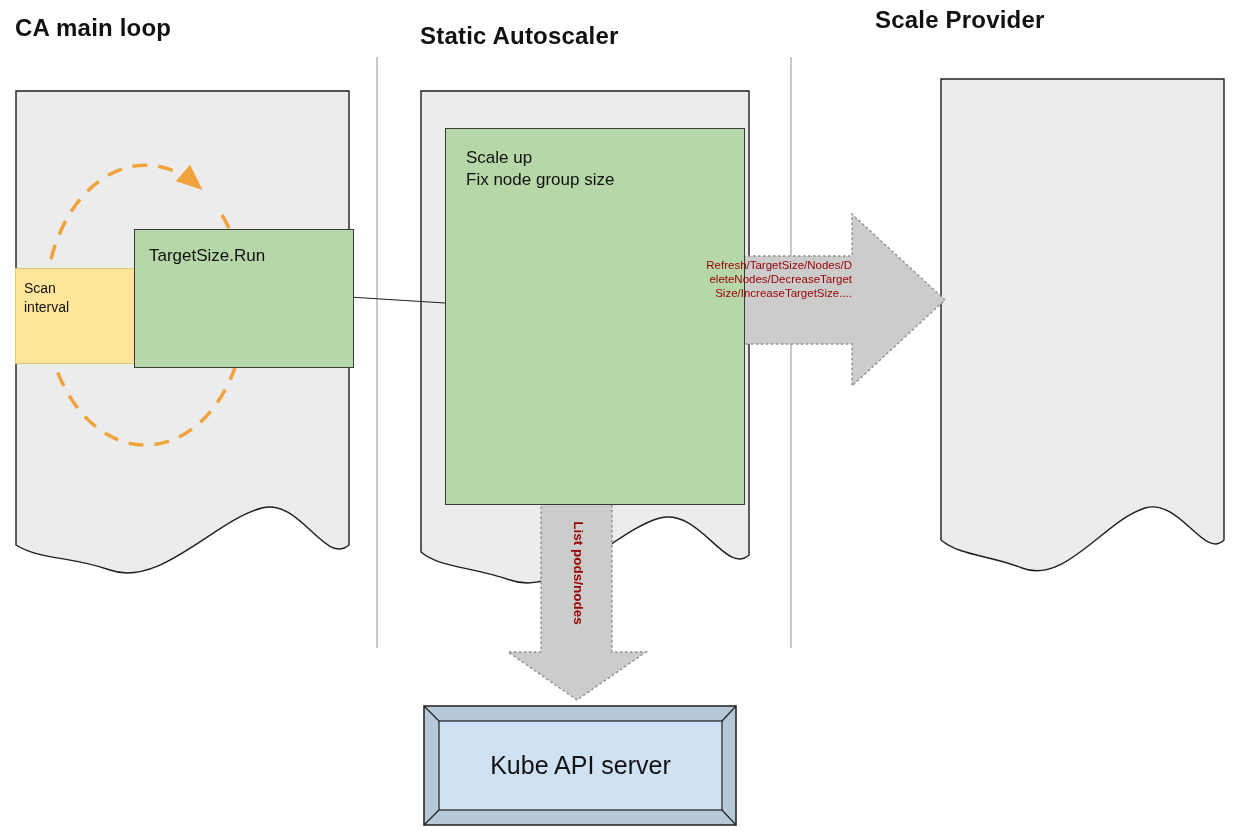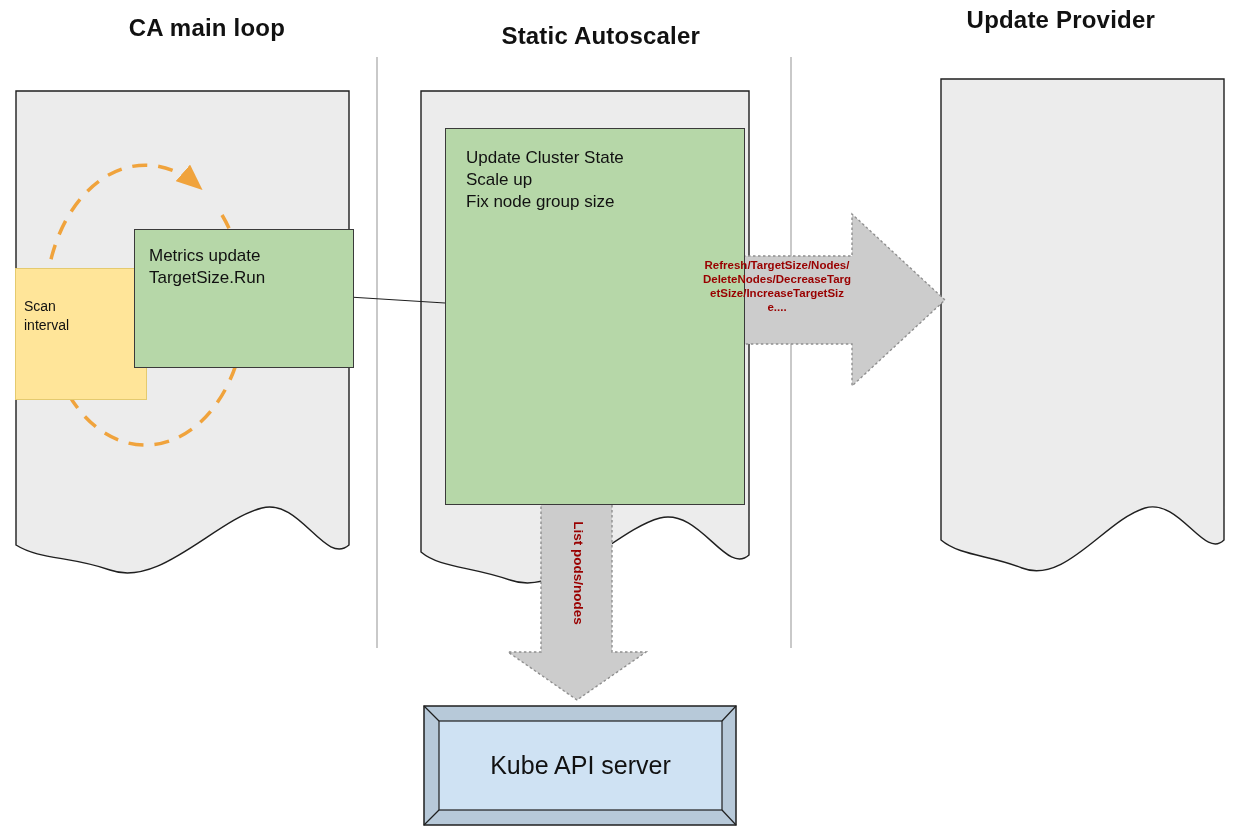--- a/index.html
+++ b/index.html
@@ -8,7 +8,7 @@
   .abs { position: absolute; }
   svg { display: block; }
 
-  .col-title { font-size: 24px; font-weight: 700; text-align: right; letter-spacing: .2px; }
+  .col-title { font-size: 24px; font-weight: 700; text-align: left; letter-spacing: .2px; }
 
   .doc-shape { fill: var(--document-fill, #ececec); stroke: #1f1f1f; stroke-width: 1.4; }
   .sep-line { stroke: #c9c9c9; stroke-width: 2; }

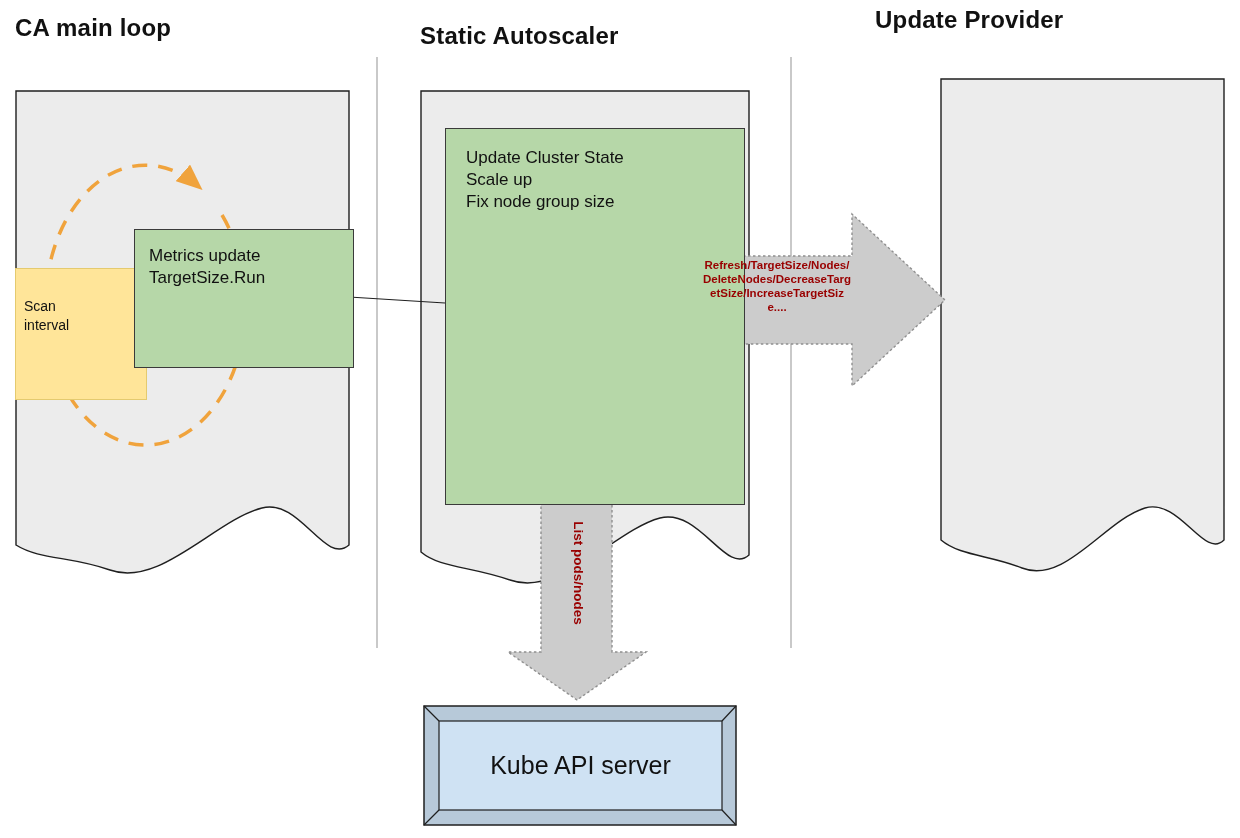--- a/index.html
+++ b/index.html
@@ -69,7 +69,7 @@
 
   <div class="abs col-title" style="left:15px;top:14px;width:270px">CA main loop</div>
   <div class="abs col-title" style="left:420px;top:22px;width:280px">Static Autoscaler</div>
-  <div class="abs col-title" style="left:875px;top:6px;width:280px">Update Provider</div>
+  <div class="abs col-title" style="left:875px;top:6px;width:280px">Scale Provider</div>
 
   <div class="abs yellow-box" style="left:15px;top:268px;width:114px;height:74px;padding:28px 8px">
     <div class="scan-text" style="width:62px">Scan interval</div>

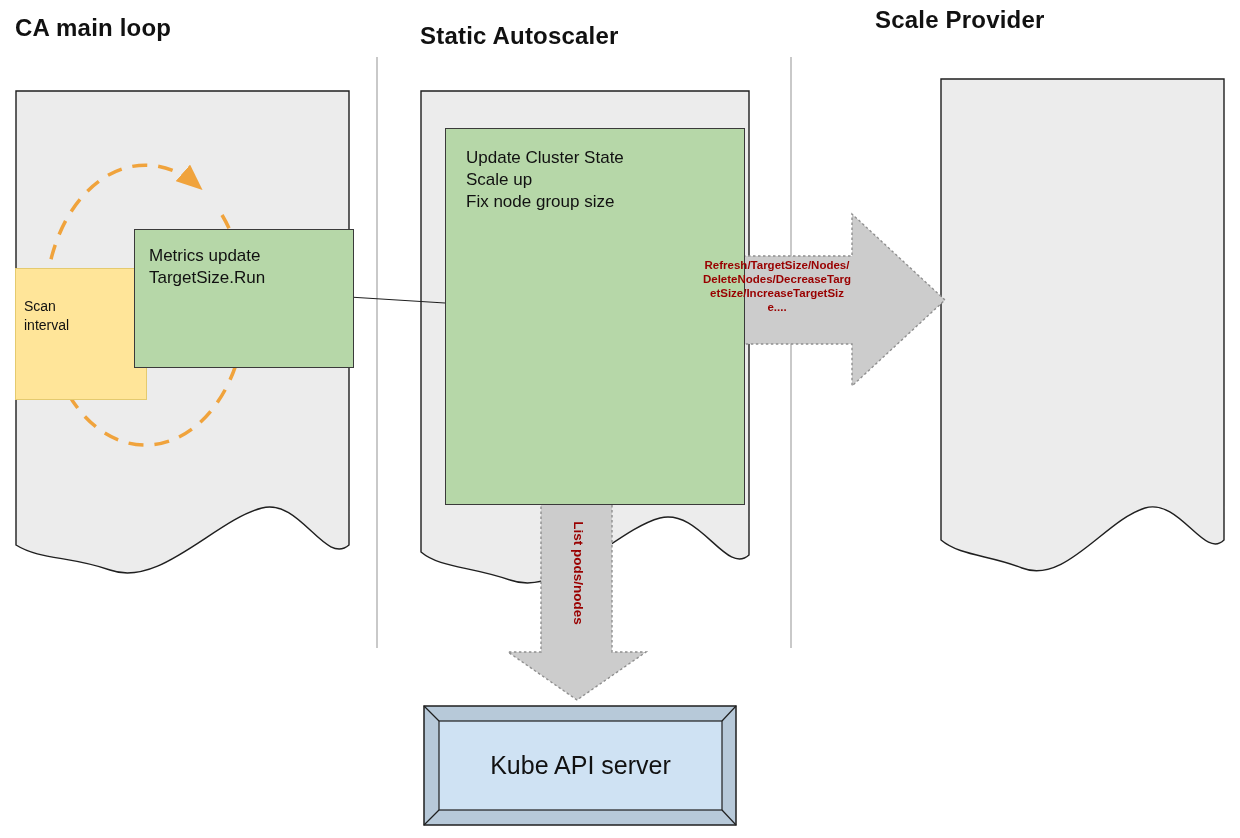--- a/index.html
+++ b/index.html
@@ -81,7 +81,6 @@
   </div>
 
   <div class="abs green-box" style="left:445px;top:128px;width:250px;height:357px;padding:18px 28px 0 20px">
-    <div class="box-line">Update Cluster State</div>
     <div class="box-line">Scale up</div>
     <div class="box-line">Fix node group size</div>
   </div>

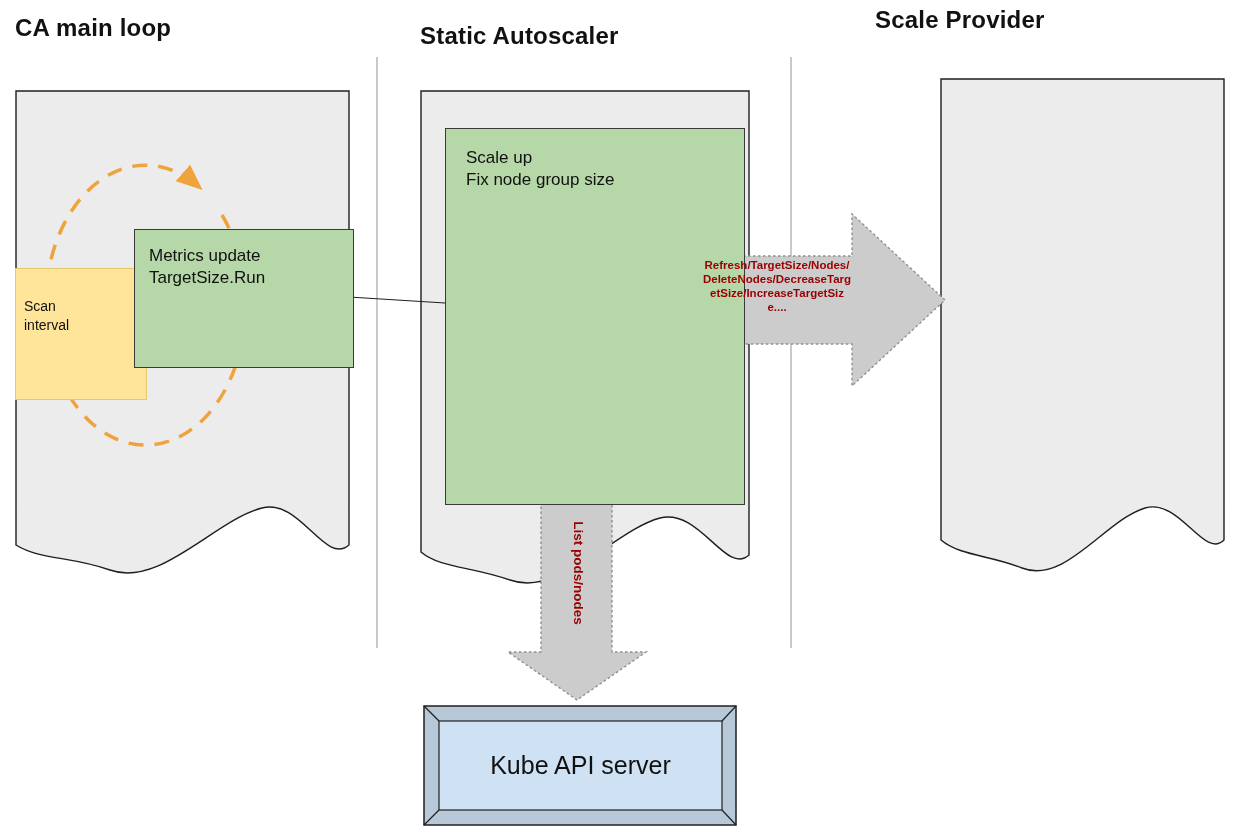--- a/index.html
+++ b/index.html
@@ -76,7 +76,6 @@
   </div>
 
   <div class="abs green-box" style="left:134px;top:229px;width:198px;height:122px;padding:15px 6px 0 14px">
-    <div class="box-line">Metrics update</div>
     <div class="box-line">TargetSize.Run</div>
   </div>
 

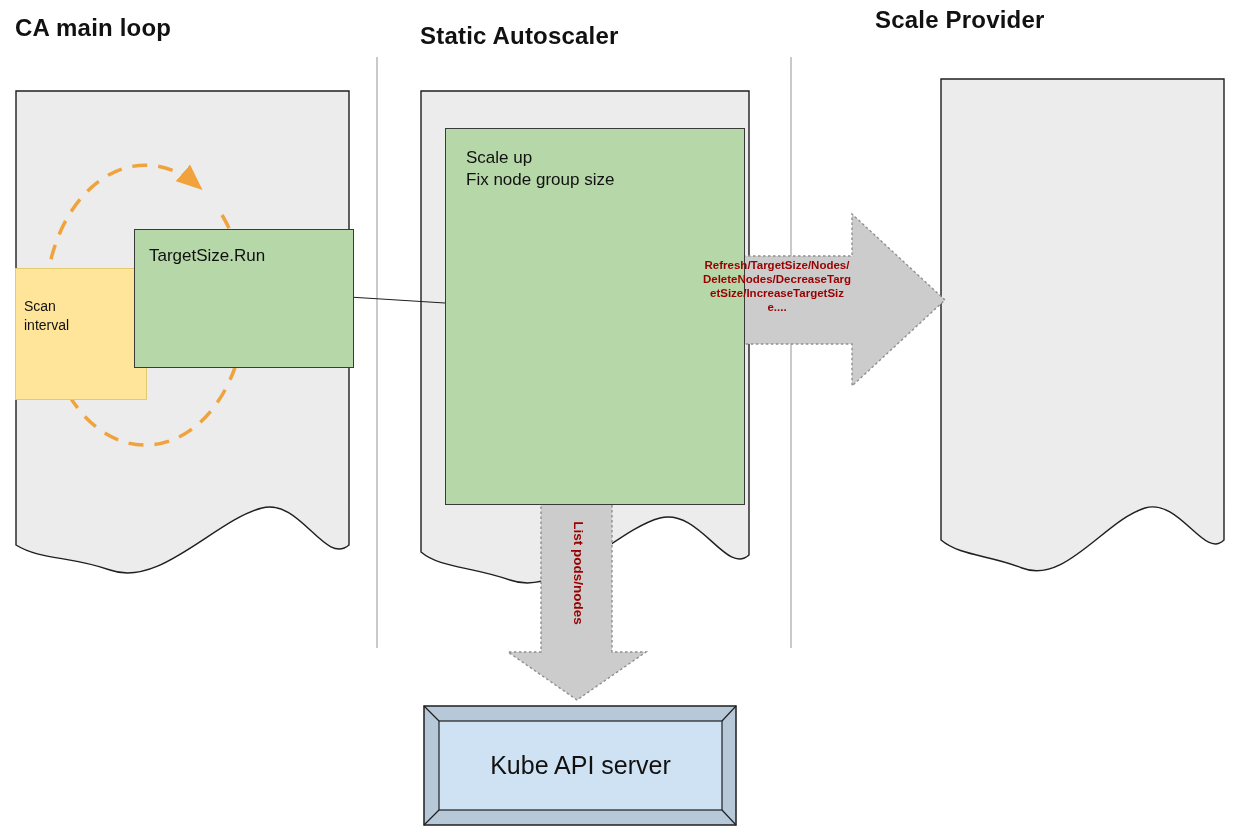--- a/index.html
+++ b/index.html
@@ -23,7 +23,7 @@
   .scan-text { font-size: 14px; line-height: 19px; }
 
   .arrow-label { color: var(--arrow-text, #990000); }
-  #cloud-arrow-label { font-size: 11.5px; line-height: 14px; text-align: center; word-break: break-all; width: 150px; font-weight: bold; }
+  #cloud-arrow-label { font-size: 11.5px; line-height: 14px; text-align: right; word-break: break-all; width: 150px; }
   #kube-arrow-label { font-size: 13.5px; font-weight: 700; white-space: nowrap; transform: translate(-50%, -50%) rotate(90deg); }
 
   .kube-outer { fill: var(--kube-outer, #b7c9d9); stroke: #1f1f1f; stroke-width: 1.5; }

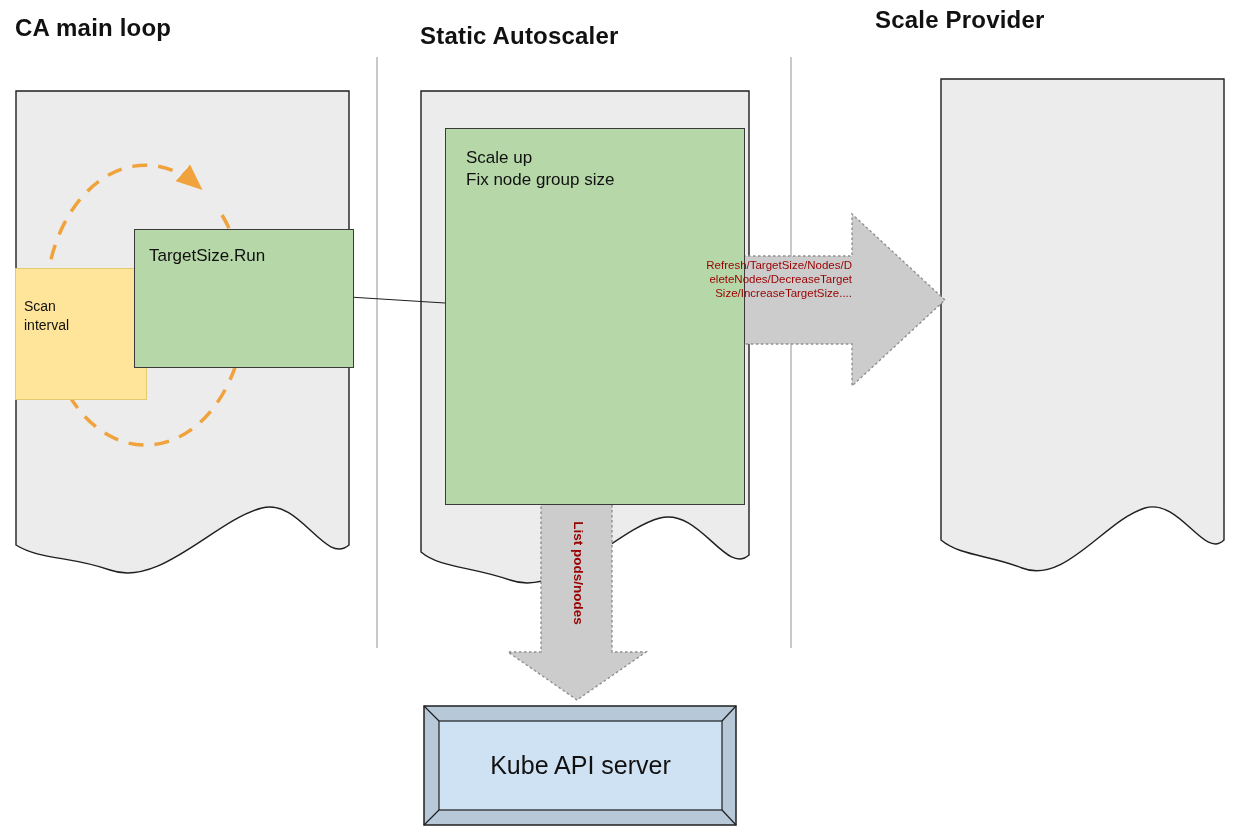--- a/index.html
+++ b/index.html
@@ -71,7 +71,7 @@
   <div class="abs col-title" style="left:420px;top:22px;width:280px">Static Autoscaler</div>
   <div class="abs col-title" style="left:875px;top:6px;width:280px">Scale Provider</div>
 
-  <div class="abs yellow-box" style="left:15px;top:268px;width:114px;height:74px;padding:28px 8px">
+  <div class="abs yellow-box" style="left:15px;top:268px;width:114px;height:74px;padding:10px 8px">
     <div class="scan-text" style="width:62px">Scan interval</div>
   </div>
 

